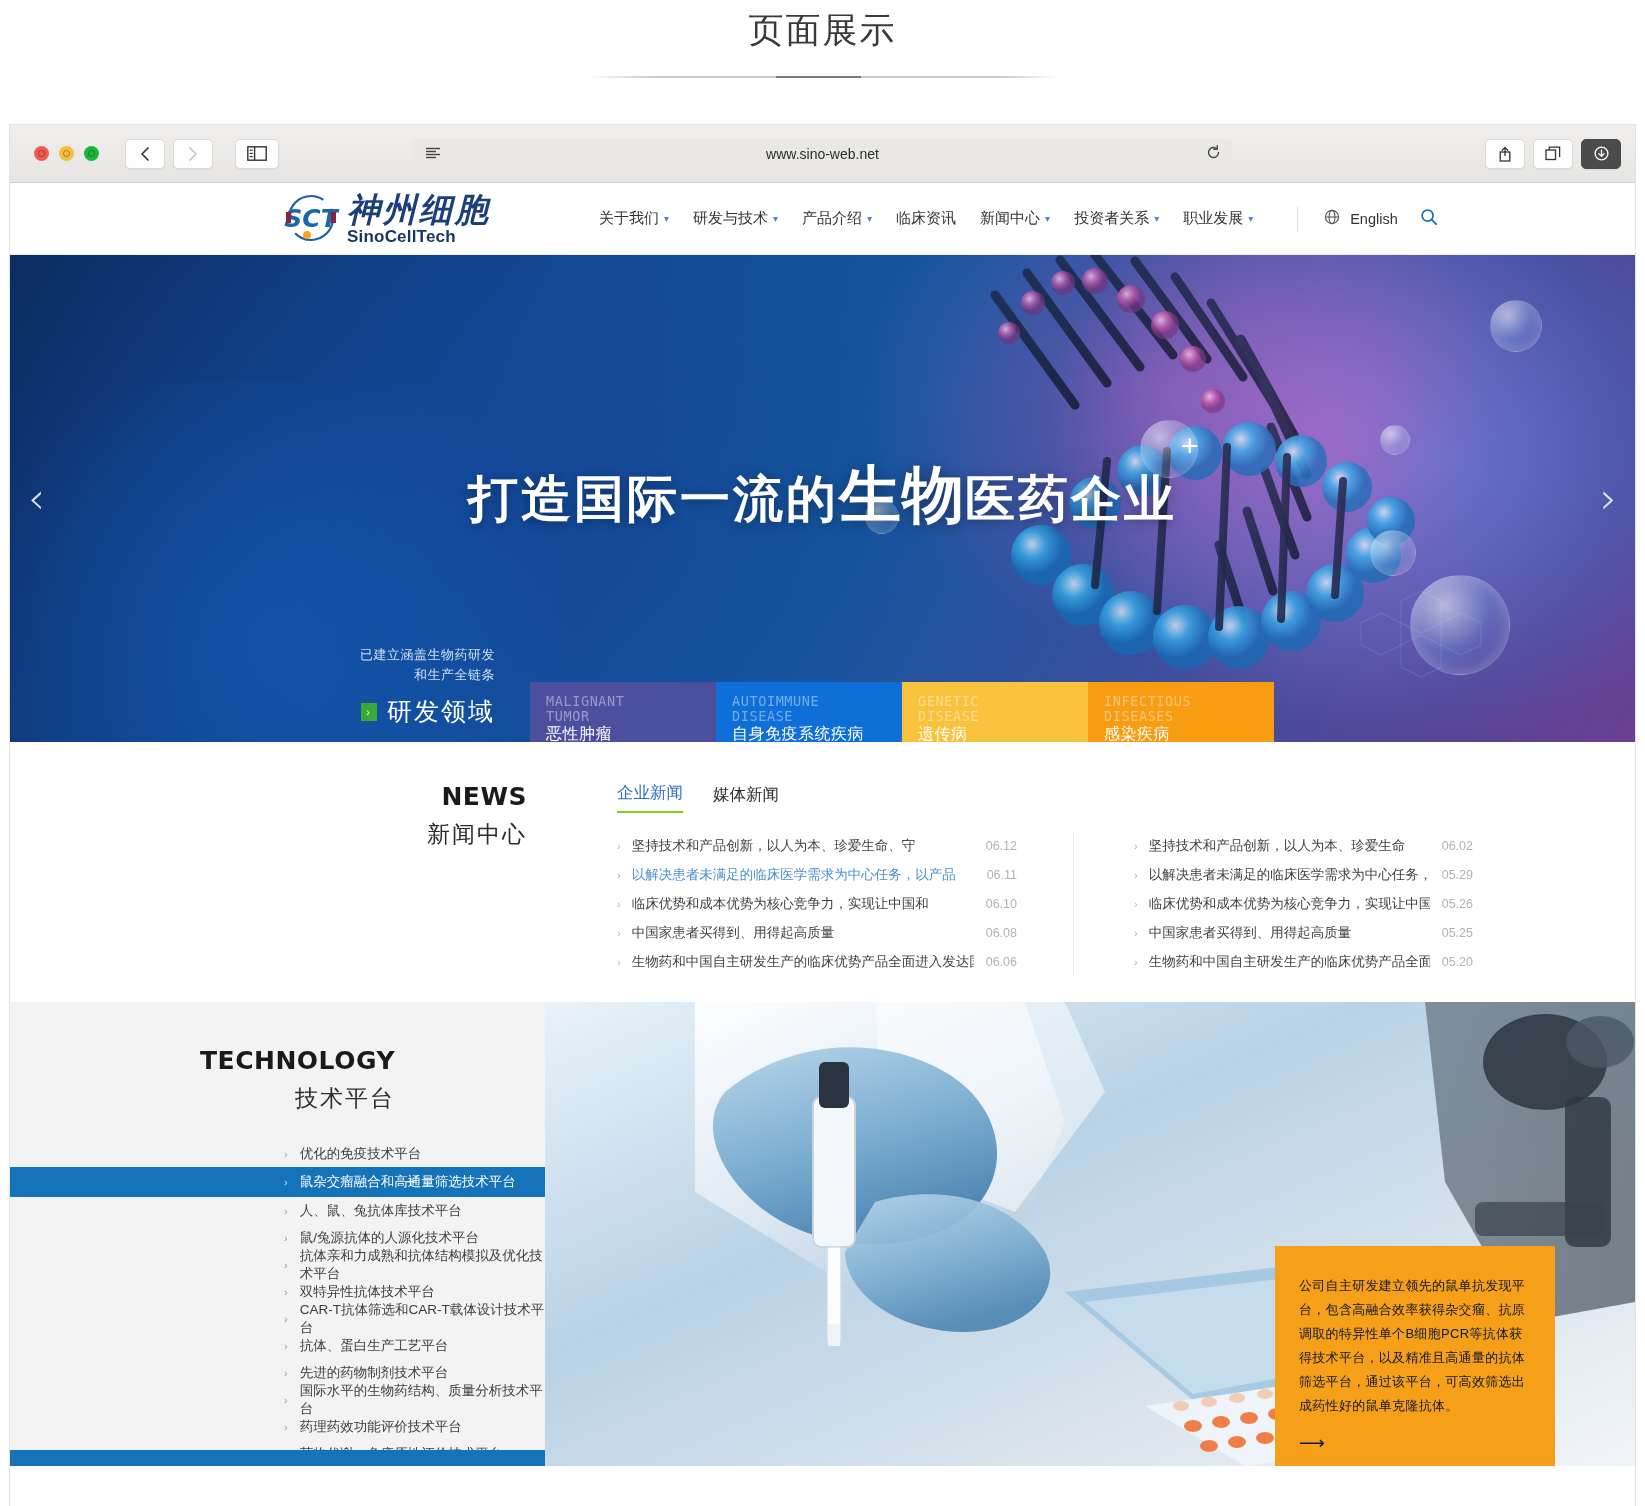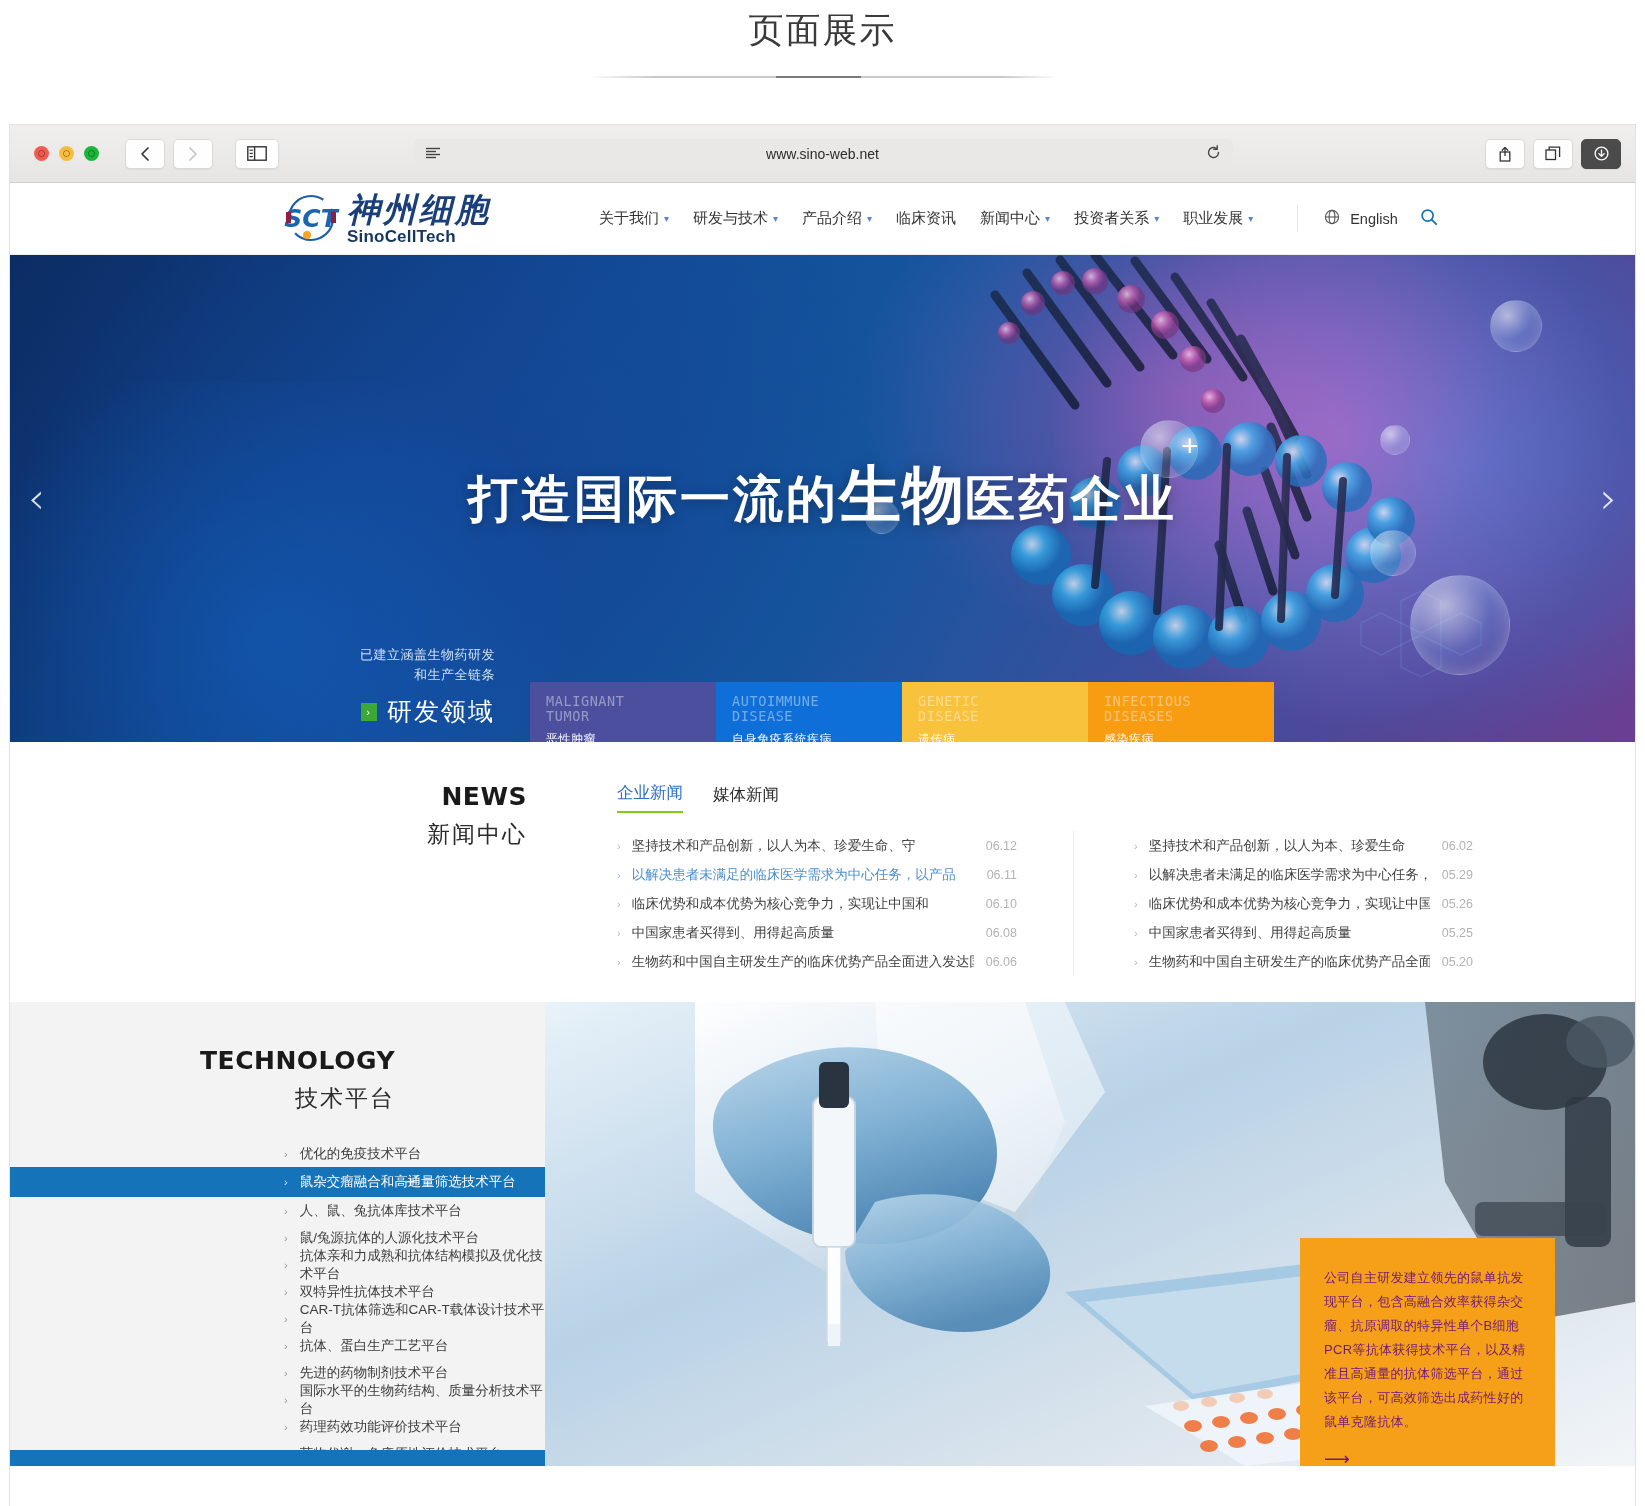--- a/index.html
+++ b/index.html
@@ -192,7 +192,7 @@
     color: rgba(255,255,255,.42);
     font-family: "DejaVu Sans Mono", monospace;
   }
-  .tile .cn { margin-top: 7px; font-size: 12px; letter-spacing: .5px; }
+  .tile .cn { font-size: 16px; letter-spacing: .5px; }
 
   
   .news {

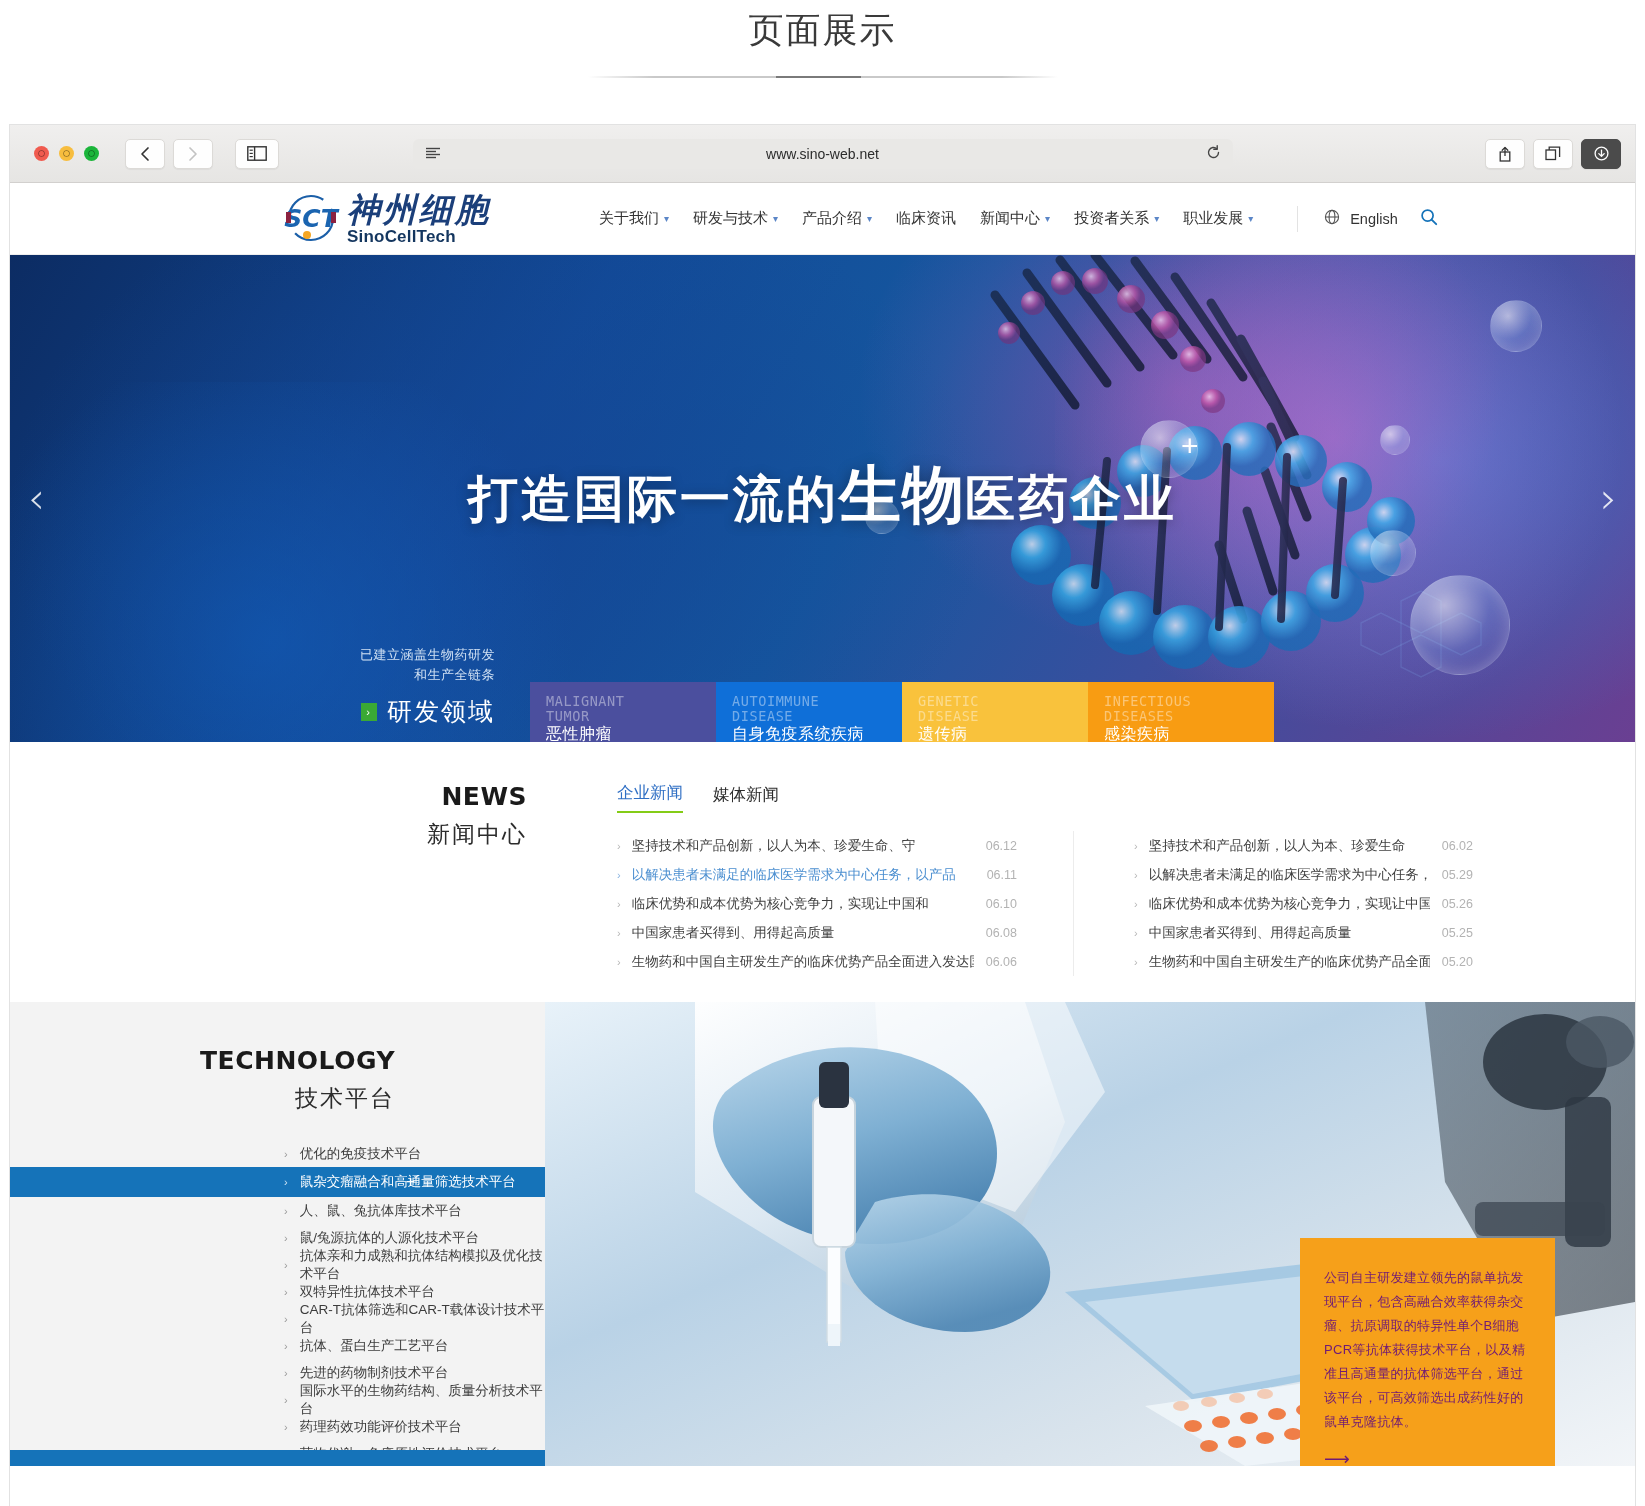--- a/index.html
+++ b/index.html
@@ -246,9 +246,9 @@
   }
   .lab-img { position: absolute; inset: 0; }
   .info-card {
-    position: absolute; right: 80px; top: 236px;
-    width: 255px; padding: 28px 22px 22px 24px;
-    background: #f6a01a; color: #701a75;
+    position: absolute; right: 80px; top: 244px;
+    width: 280px; padding: 28px 22px 22px 24px;
+    background: #f6a01a; color: #0f172a;
   }
   .info-card p { font-size: 13px; line-height: 24px; letter-spacing: .3px; }
   .info-arrow { margin-top: 16px; font-size: 18px; line-height: 1; }

